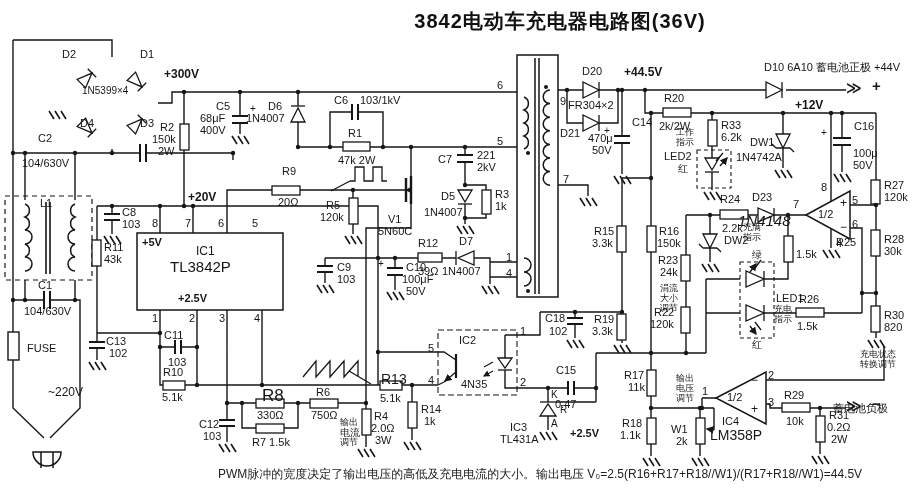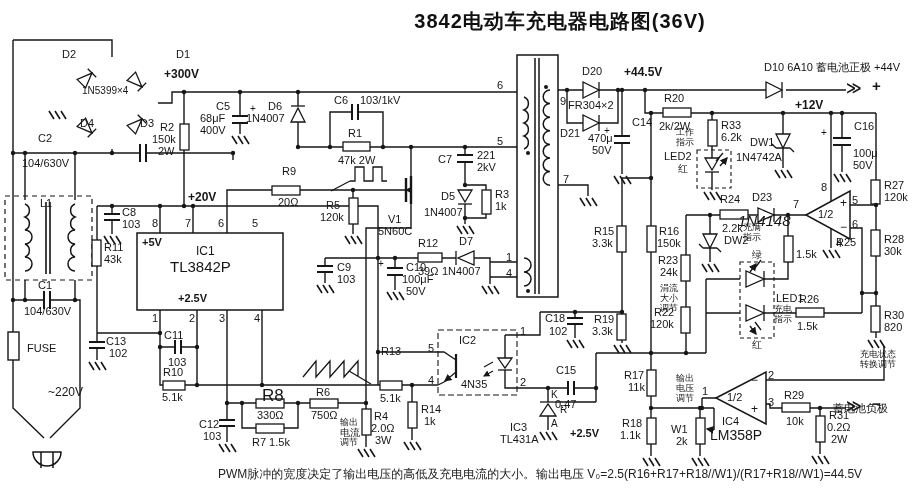--- a/index.html
+++ b/index.html
@@ -354,7 +354,7 @@
   <div id="title">3842电动车充电器电路图(36V)</div>
   <div id="labels">
       <span class="lbl" style="left: 62px; top: 49px; font-size: 11px;">D2</span>
-      <span class="lbl" style="left: 140px; top: 49px; font-size: 11px; margin-left: 36px;">D1</span>
+      <span class="lbl" style="left: 140px; top: 49px; font-size: 11px;">D1</span>
       <span class="lbl" style="left: 82px; top: 86px; font-size: 10px;">1N5399×4</span>
       <span class="lbl" style="left: 80px; top: 118px; font-size: 11px;">D4</span>
       <span class="lbl" style="left: 140px; top: 118px; font-size: 11px;">D3</span>

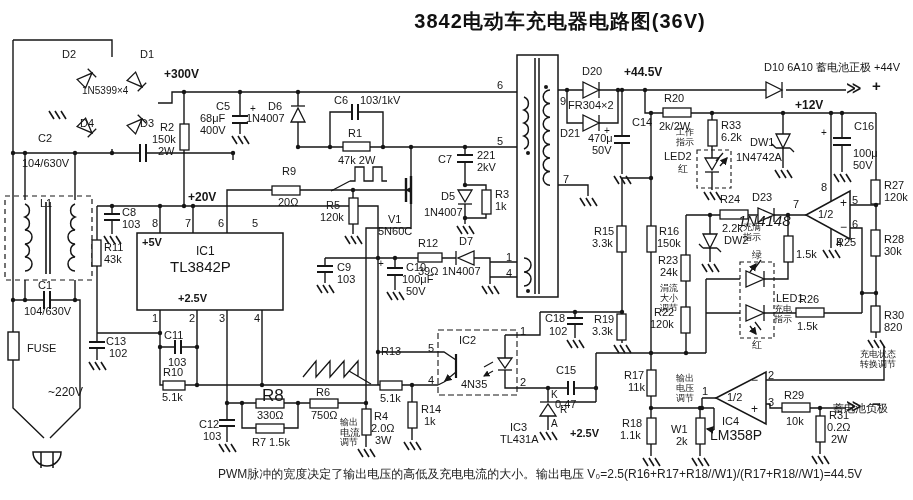--- a/index.html
+++ b/index.html
@@ -546,7 +546,7 @@
       <span class="lbl" style="left: 340px; top: 418px; font-size: 9px;">输出</span>
       <span class="lbl" style="left: 340px; top: 428px; font-size: 10px;">电流</span>
       <span class="lbl" style="left: 340px; top: 438px; font-size: 9px;">调节</span>
-      <span class="lbl" style="left: 381px; top: 346px; font-size: 11px;">R13</span>
+      <span class="lbl" style="left: 381px; top: 372px; font-size: 14px;">R13</span>
       <span class="lbl" style="left: 380px; top: 393px; font-size: 11px;">5.1k</span>
       <span class="lbl" style="left: 421px; top: 404px; font-size: 11px;">R14</span>
       <span class="lbl" style="left: 424px; top: 416px; font-size: 11px;">1k</span>

